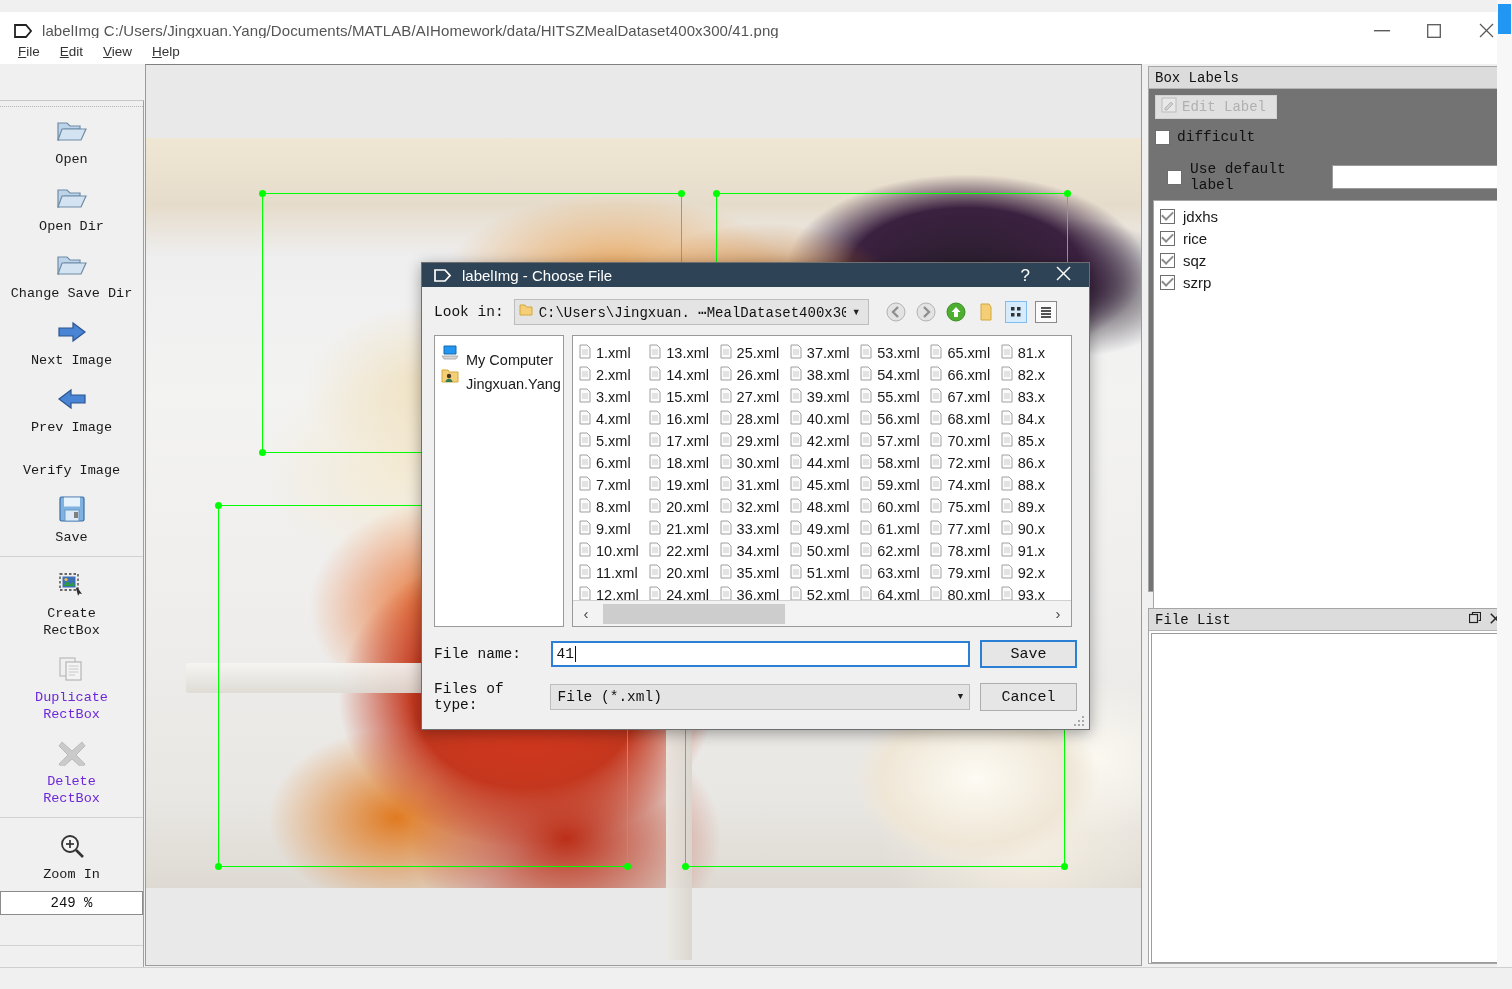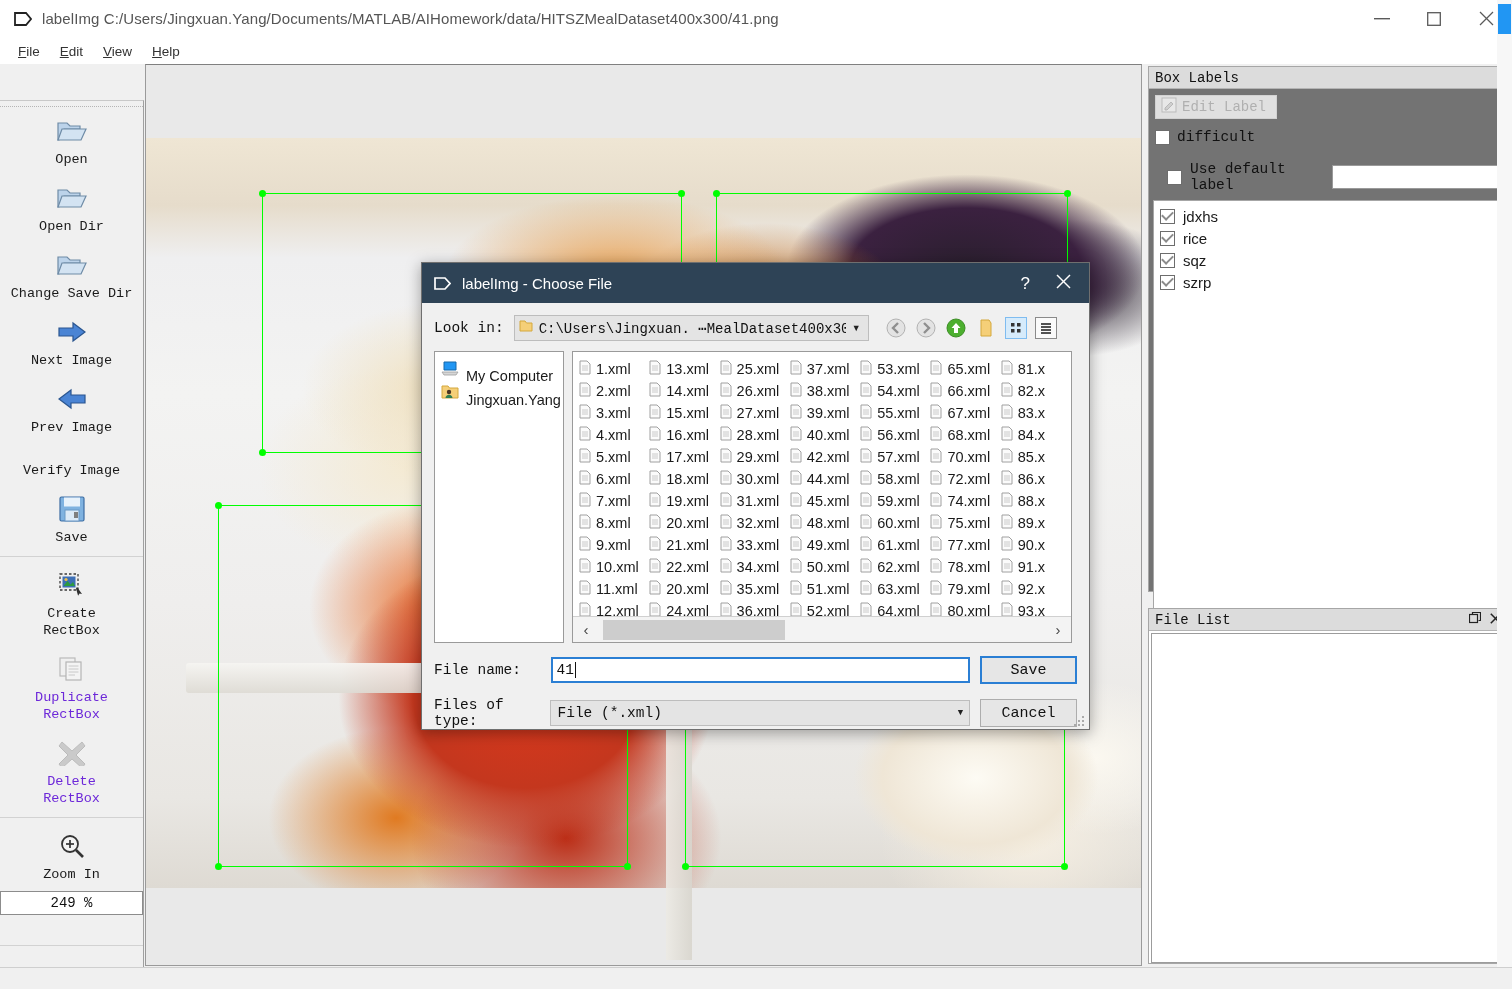--- a/index.html
+++ b/index.html
@@ -13,7 +13,7 @@
 
   
   .titlebar {
-    position: absolute; left: 0; top: 0; width: 1512px; height: 38px;
+    position: absolute; left: 0; top: 12px; width: 1512px; height: 38px;
     background: #ffffff; display: flex; align-items: center;
     border-bottom: 1px solid #ffffff;
   }

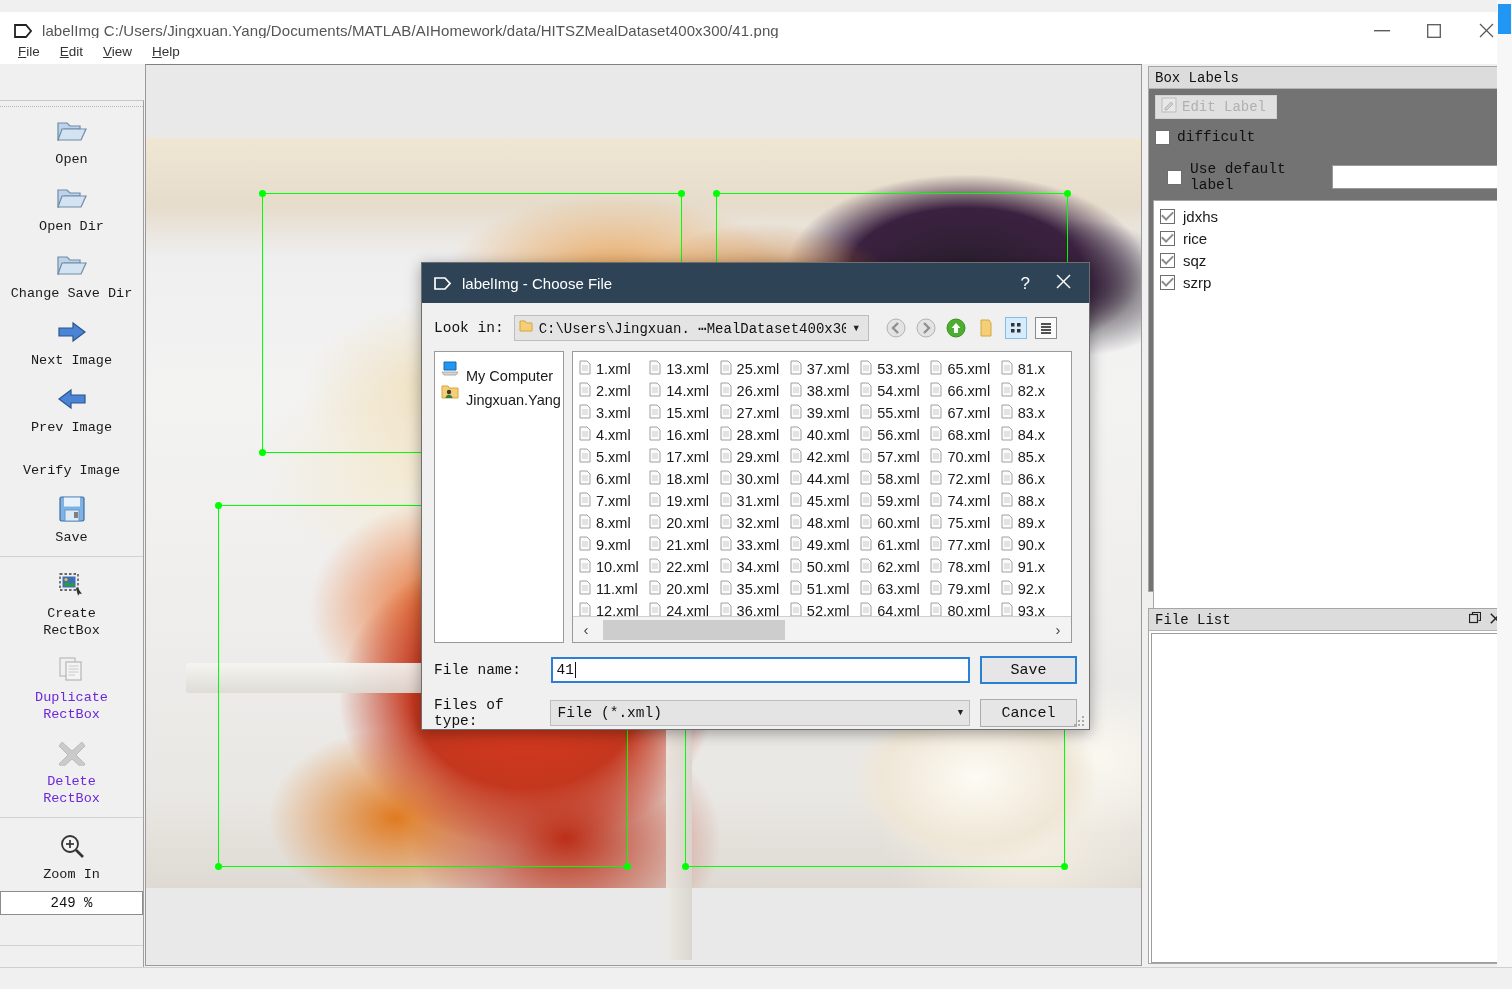--- a/index.html
+++ b/index.html
@@ -169,7 +169,7 @@
     box-shadow: 0 3px 14px rgba(0,0,0,.35);
   }
   .dlg-title {
-    height: 40px; background: #2e4356; display: flex; align-items: center; padding: 0 10px;
+    height: 24px; background: #2e4356; display: flex; align-items: center; padding: 0 10px;
   }
   .dlg-title .dt-ico { width: 20px; display:flex; align-items:center; justify-content:center; }
   .dlg-title .dt-text {

